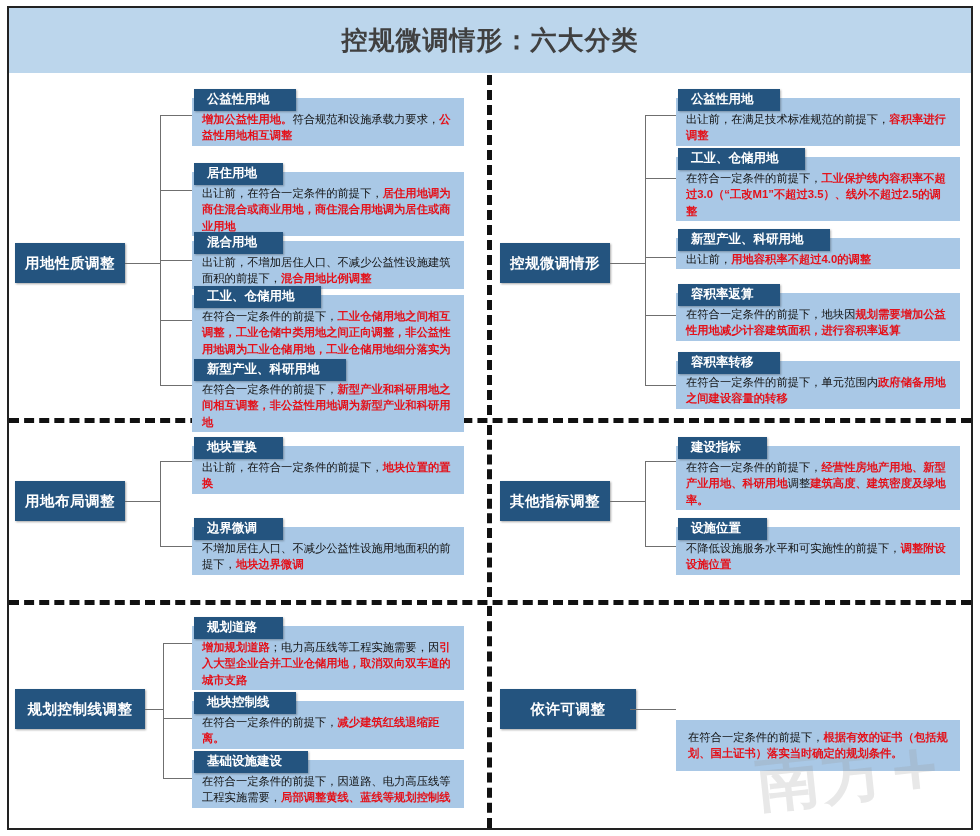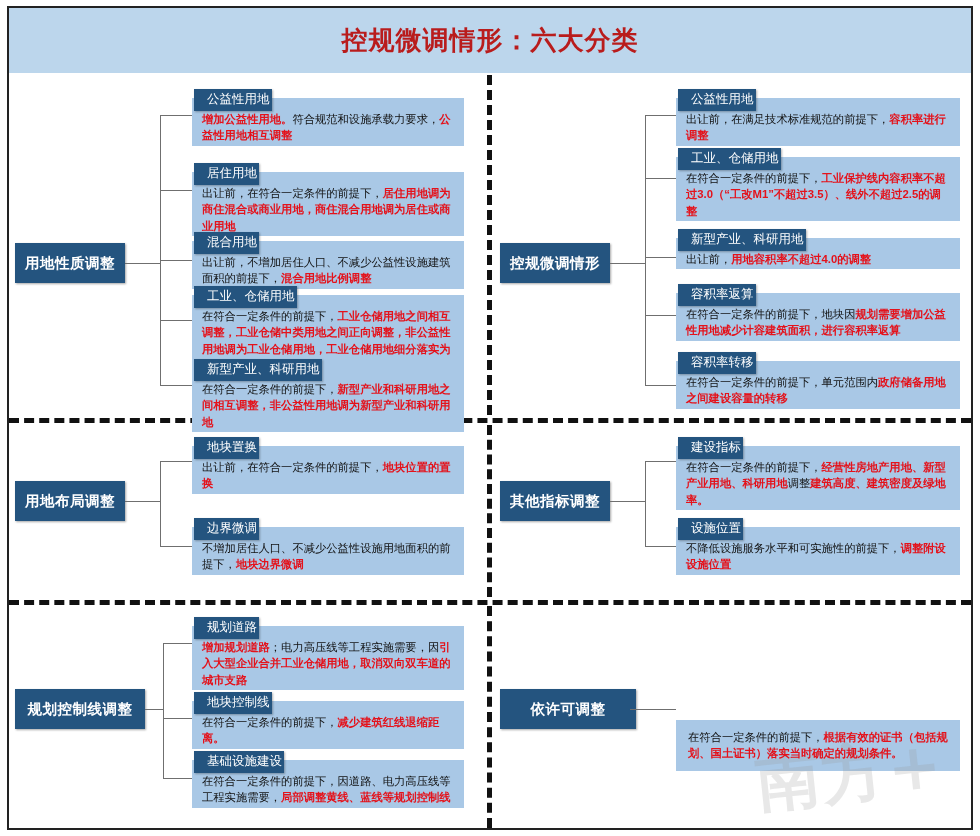--- a/index.html
+++ b/index.html
@@ -35,7 +35,7 @@
   .title-text {
     font-size: 26px;
     font-weight: bold;
-    color: #b91c1c;
+    color: #404040;
     letter-spacing: 1px;
     white-space: nowrap;
   }

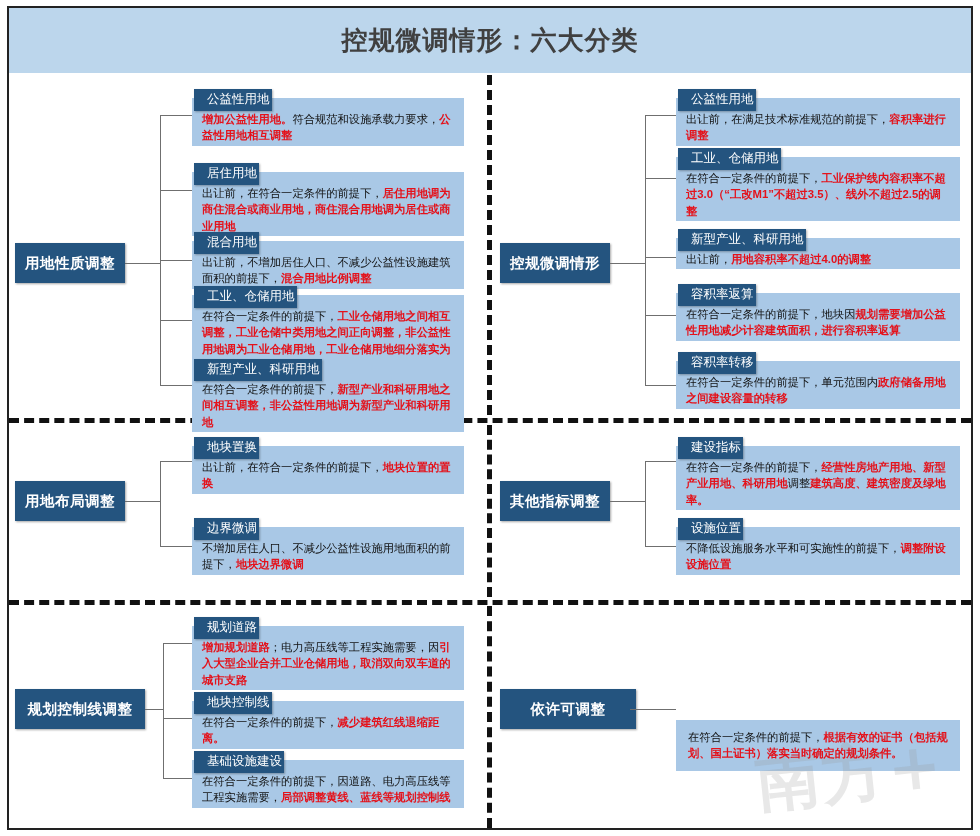--- a/index.html
+++ b/index.html
@@ -101,8 +101,8 @@
     background: #24547f;
     color: #ffffff;
     font-size: 12.5px;
-    font-weight: normal;
-    padding: 2px 2px 3px 13px;
+    font-weight: bold;
+    padding: 2px 26px 3px 13px;
     white-space: nowrap;
     z-index: 3;
     box-shadow: 1px 1px 2px rgba(0,0,0,.3);

